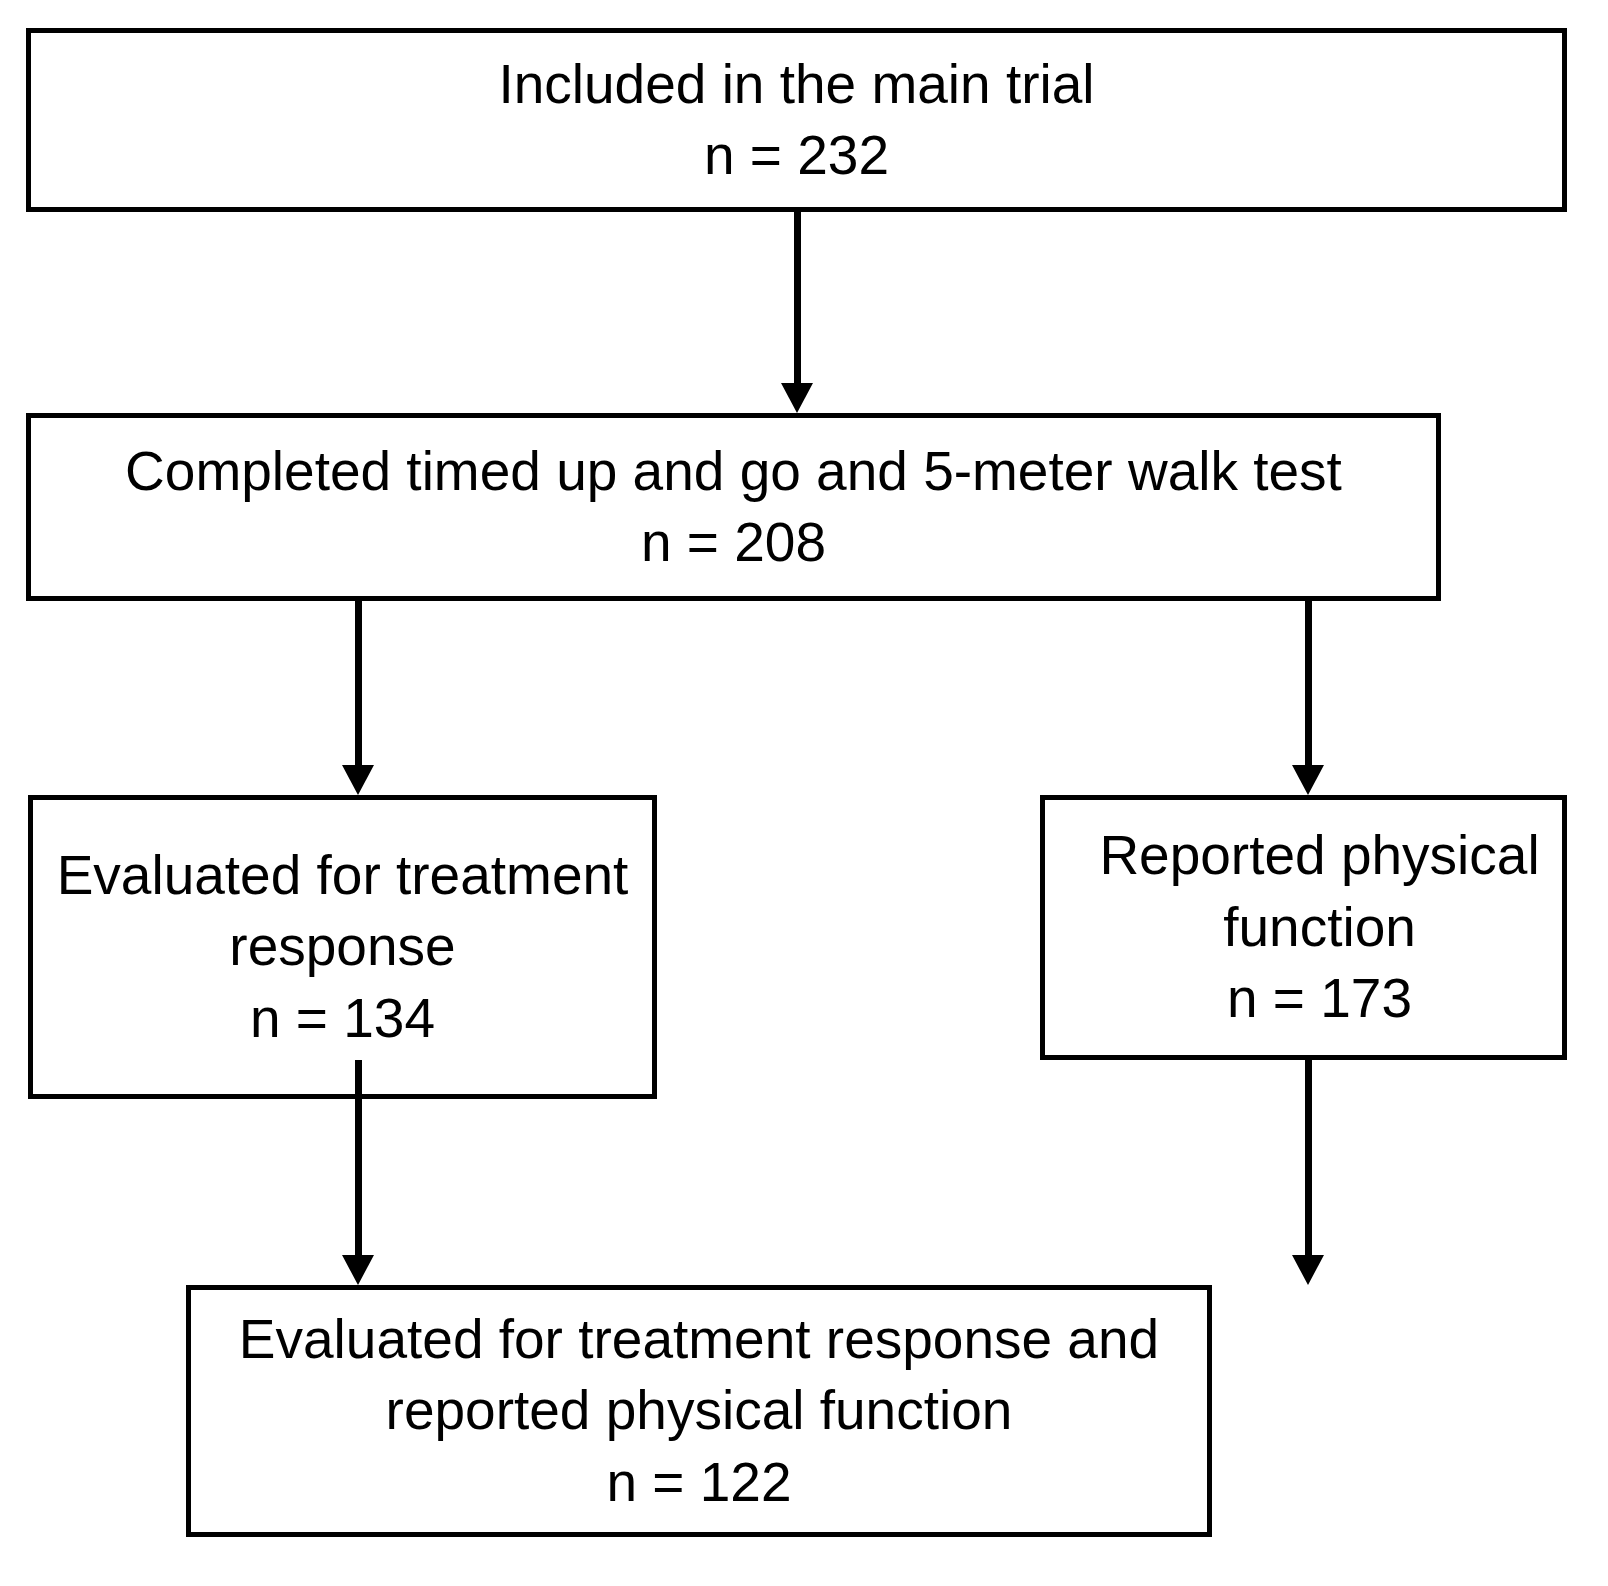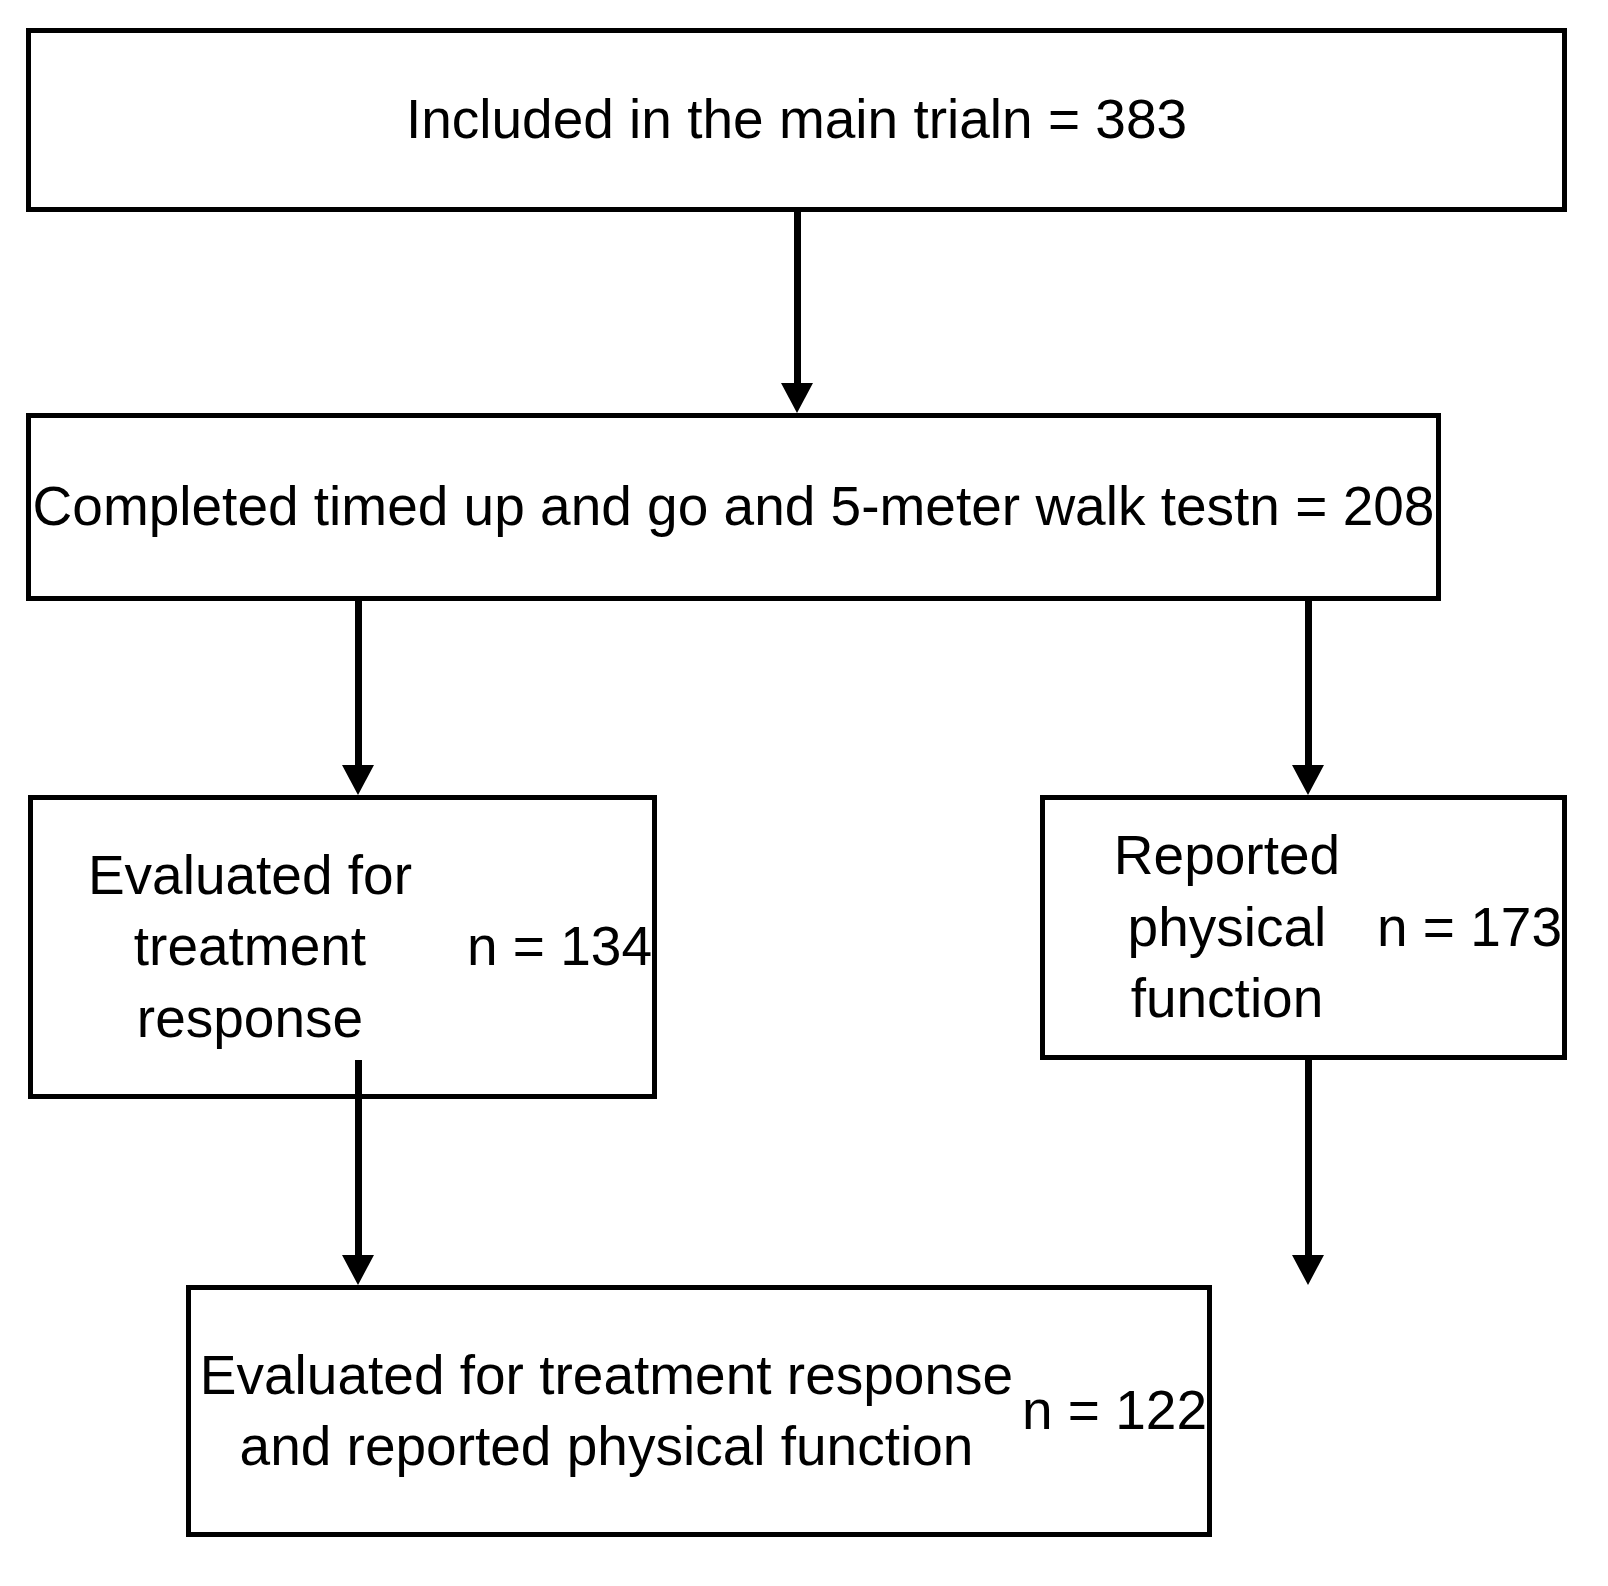--- a/index.html
+++ b/index.html
@@ -23,7 +23,7 @@
     border: 5px solid #000000;
     background: #ffffff;
     display: flex;
-    flex-direction: row;
+    flex-direction: column;
     align-items: center;
     justify-content: center;
     text-align: center;

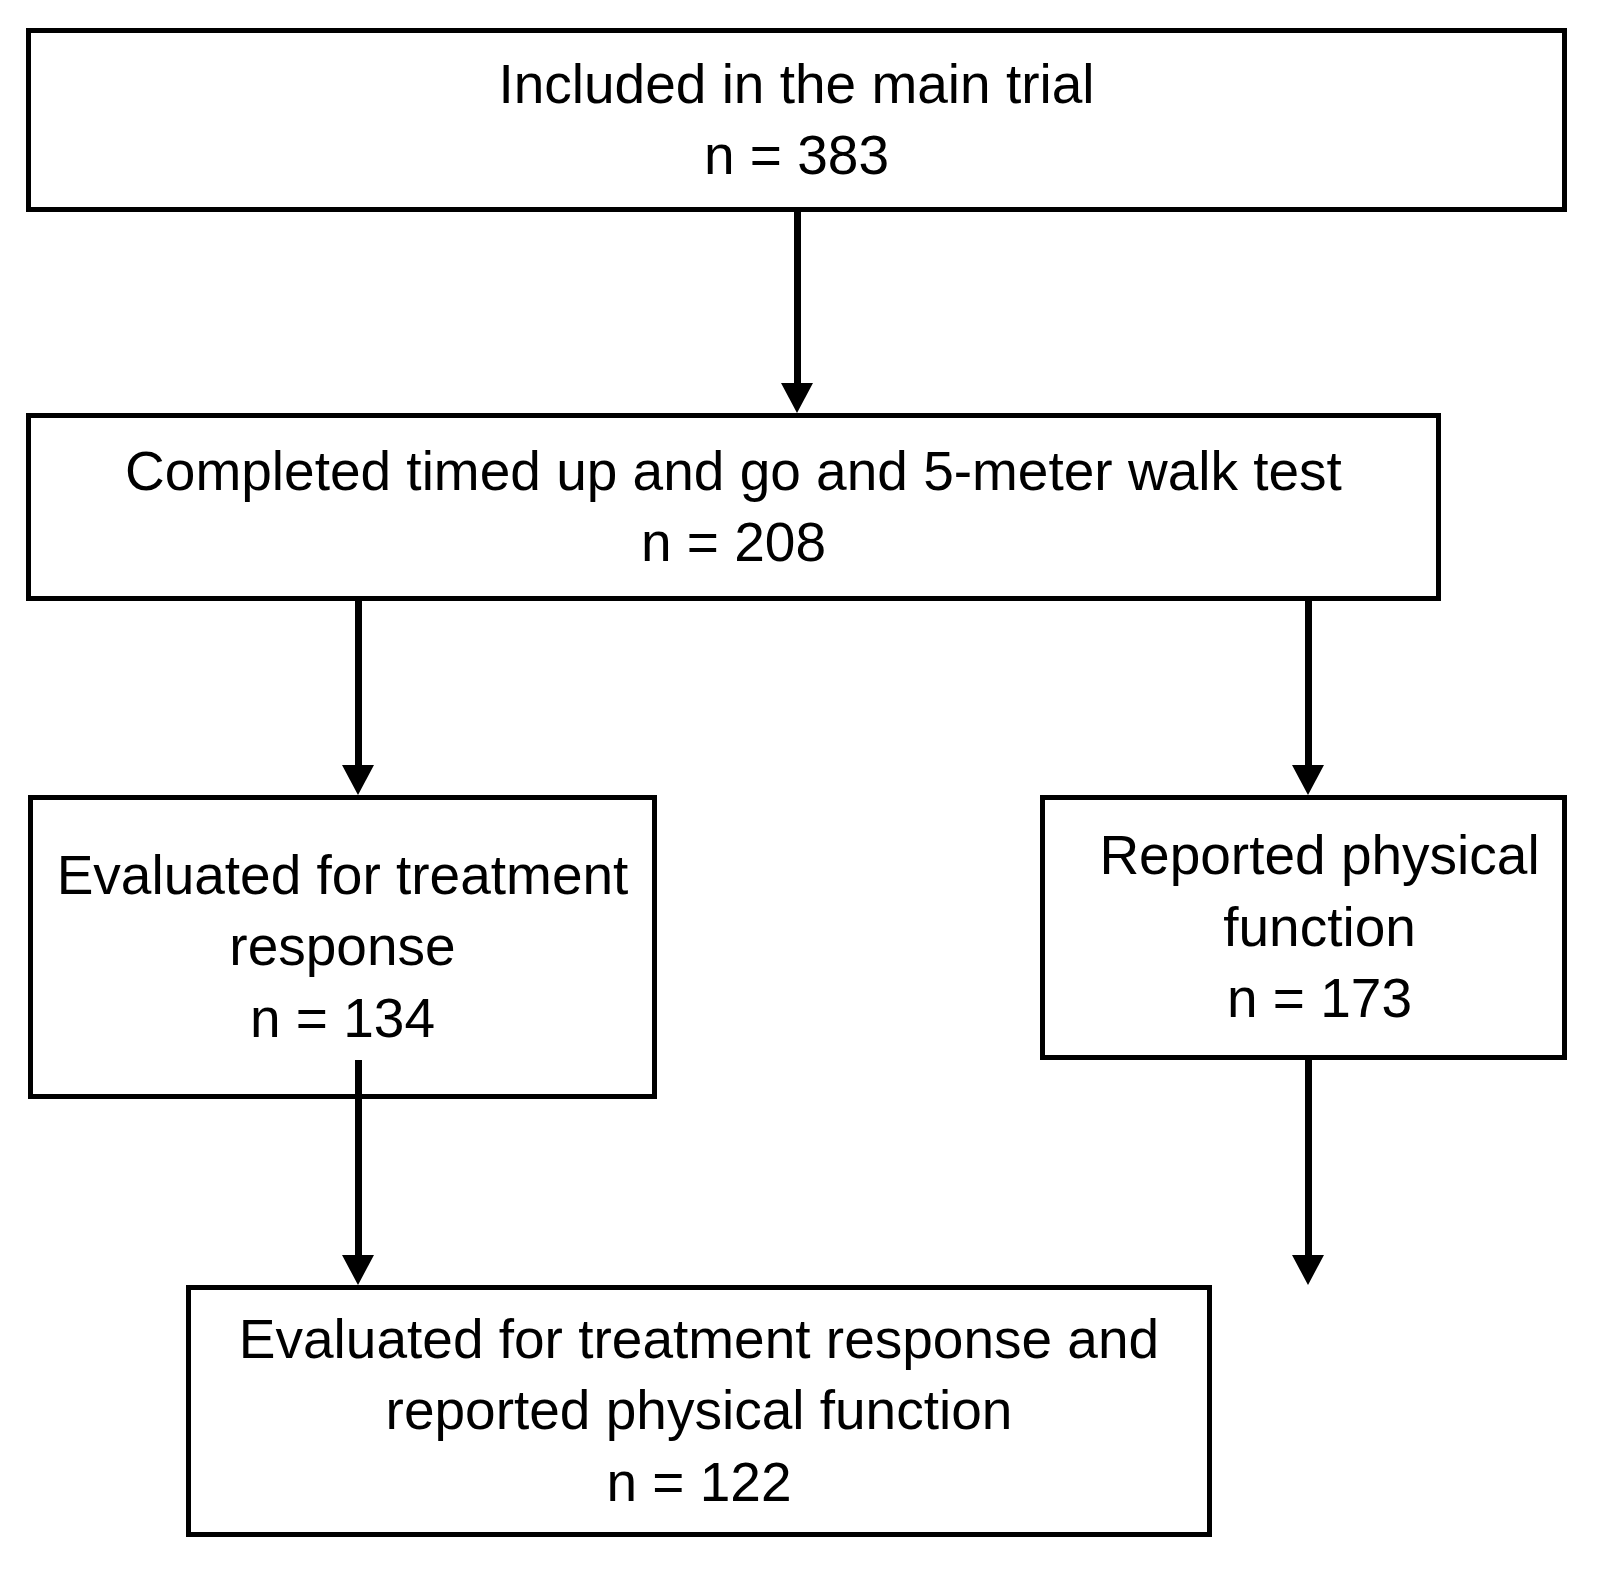--- a/index.html
+++ b/index.html
@@ -93,7 +93,7 @@
 
   <div class="node" id="node-included">
     <span class="line">Included in the main trial</span>
-    <span class="line">n = 383</span>
+    <span class="line">n = 232</span>
   </div>
 
   <div class="connector" id="conn-included-completed">

